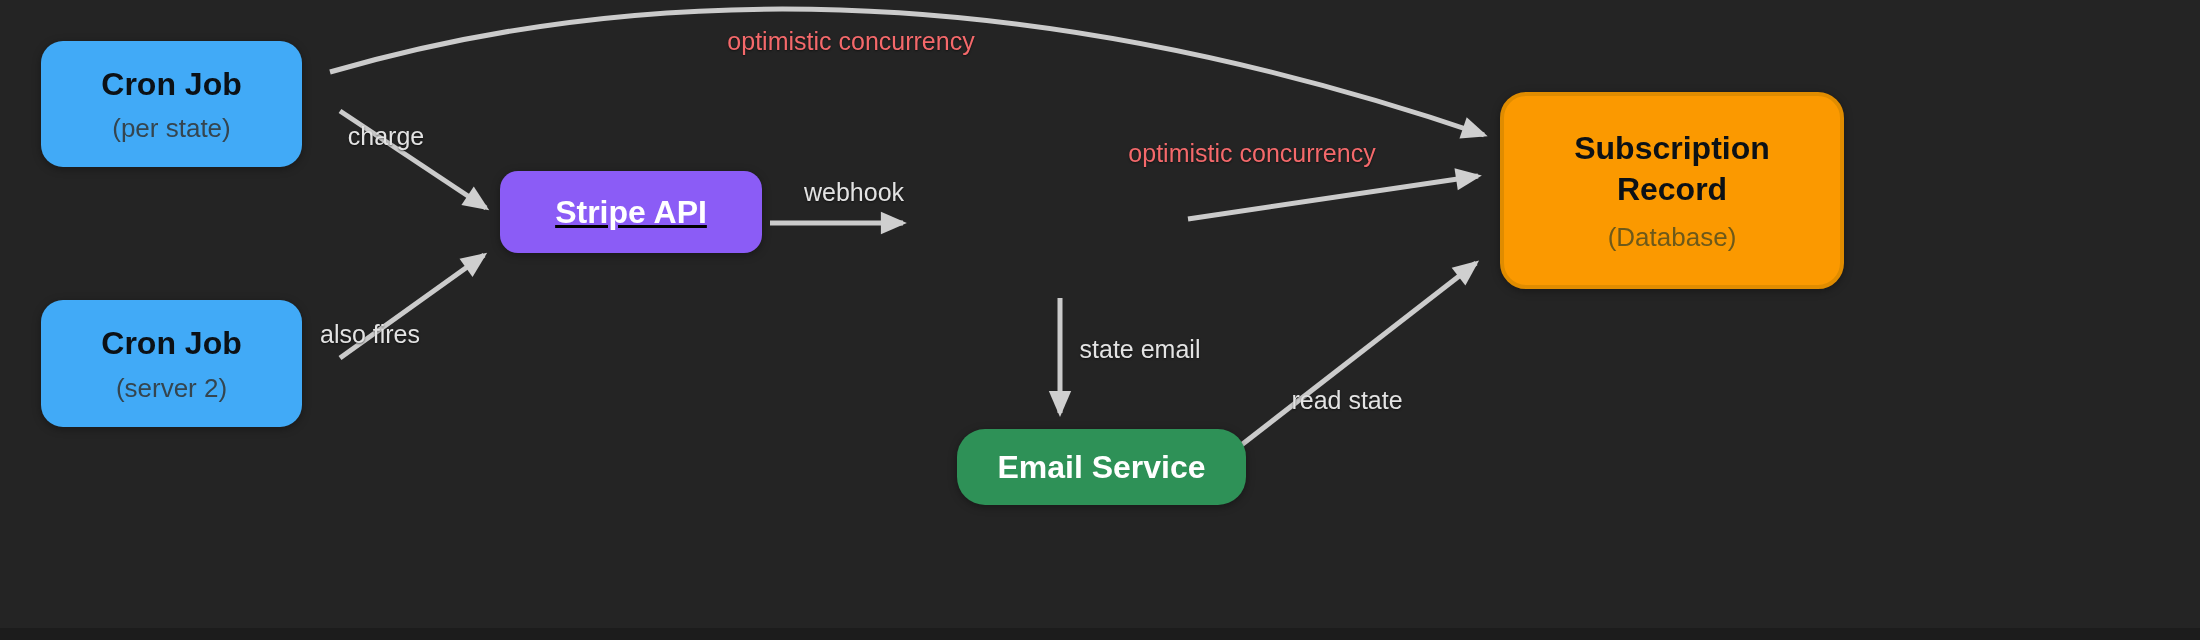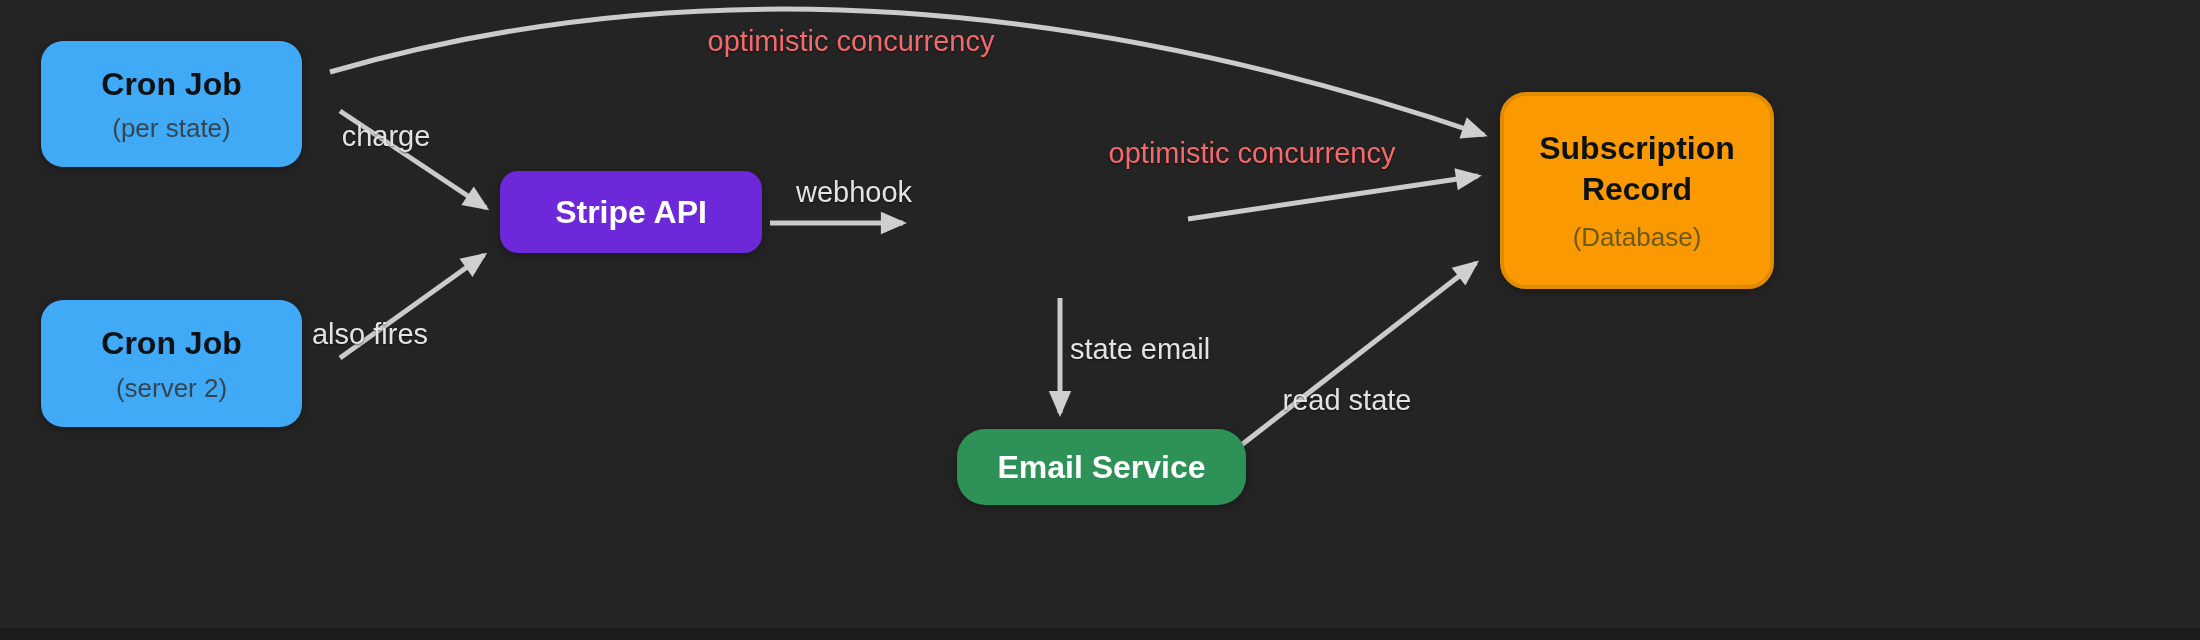--- a/index.html
+++ b/index.html
@@ -64,7 +64,7 @@
   .elabel {
     position: absolute;
     transform: translate(-50%, -50%);
-    font-size: 29px;
+    font-size: 25px;
     color: #e3e3e3;
     white-space: nowrap;
     text-shadow: 0 1px 2px rgba(0,0,0,0.55);

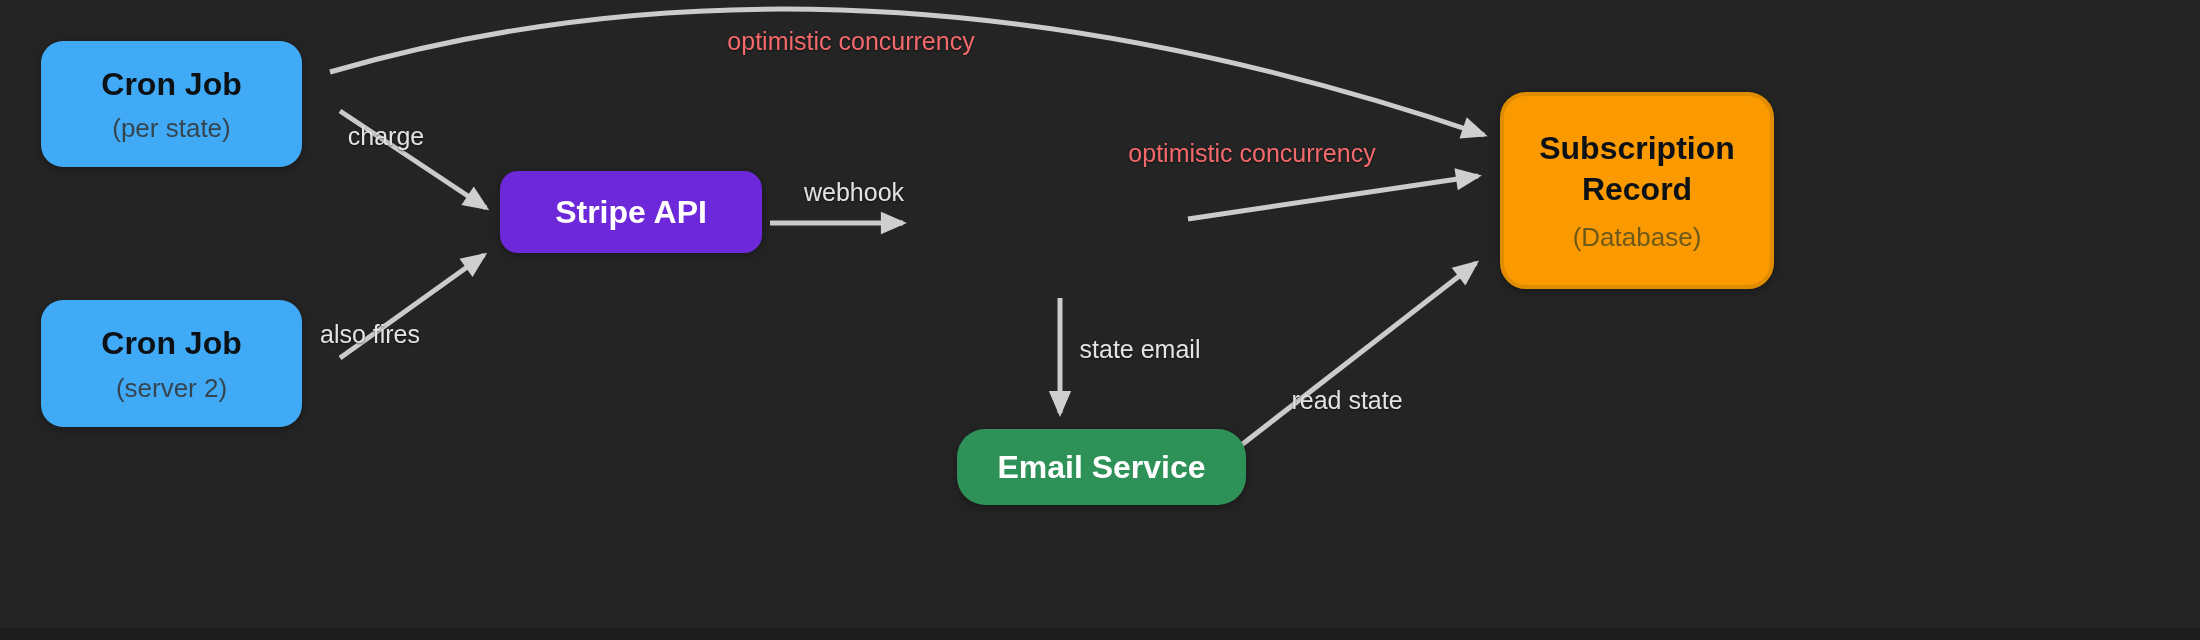--- a/index.html
+++ b/index.html
@@ -53,7 +53,7 @@
   .n-webhook { left: 920px; top: 171px; width: 260px; height: 126px; padding: 0 28px; }
   .n-email { left: 921px; top: 429px; width: 289px; height: 76px; border-radius: 28px; margin-left: 36px; }
   .n-subscription {
-    left: 1500px; top: 92px; width: 274px; height: 197px;
+    left: 1500px; top: 92px; width: 344px; height: 197px;
     border-radius: 26px;
     border: 4px solid #e08c00;
     padding: 0 30px;

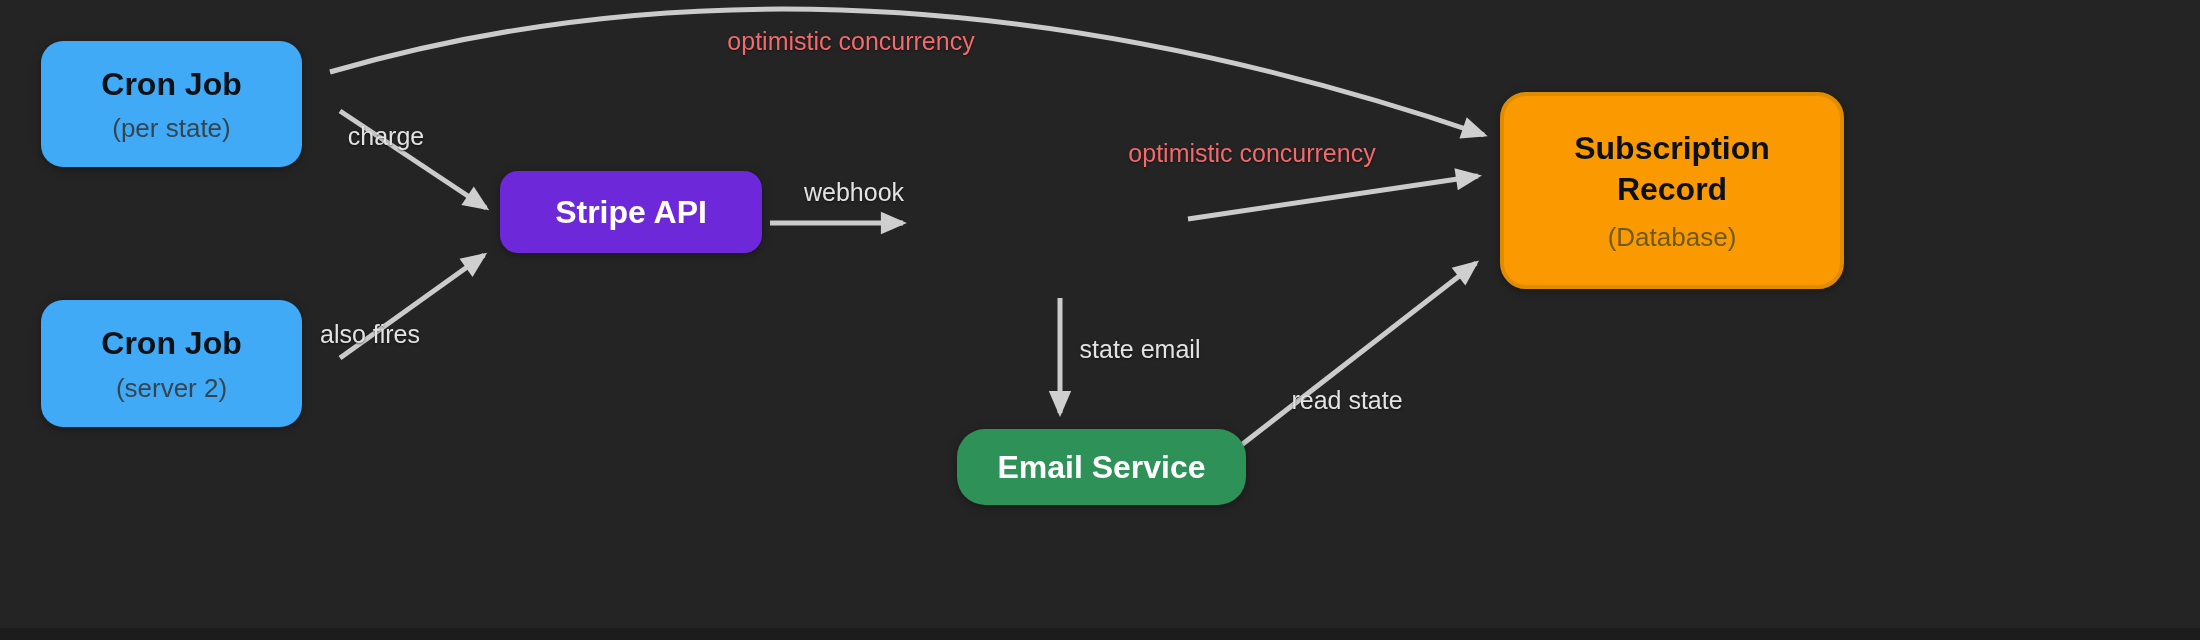--- a/index.html
+++ b/index.html
@@ -114,7 +114,7 @@
     <div class="subtitle">(server 2)</div>
   </div>
 
-  <div class="node n-stripe" style="background: #6d28d9;">
+  <div class="node n-stripe" style="background: #8b5cf6; text-decoration: underline;">
     <div class="title light">Stripe API</div>
   </div>
 

